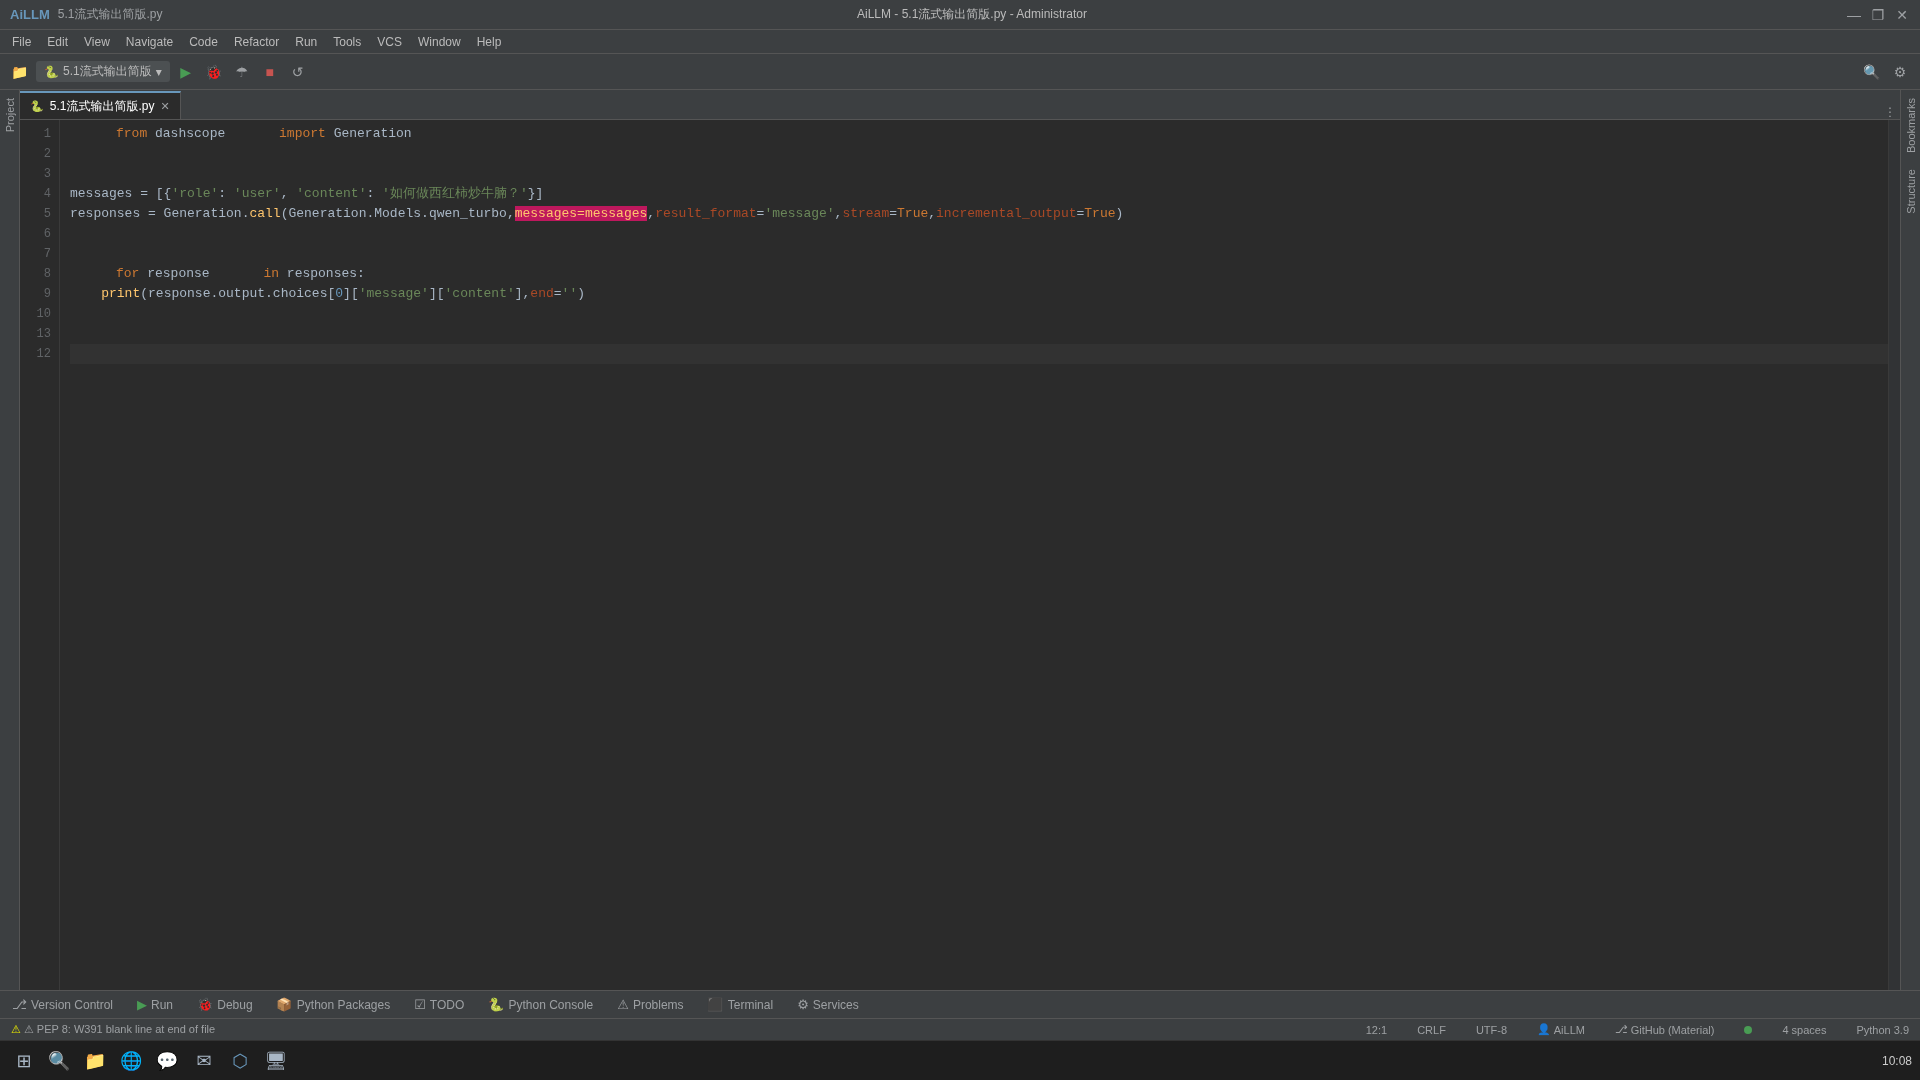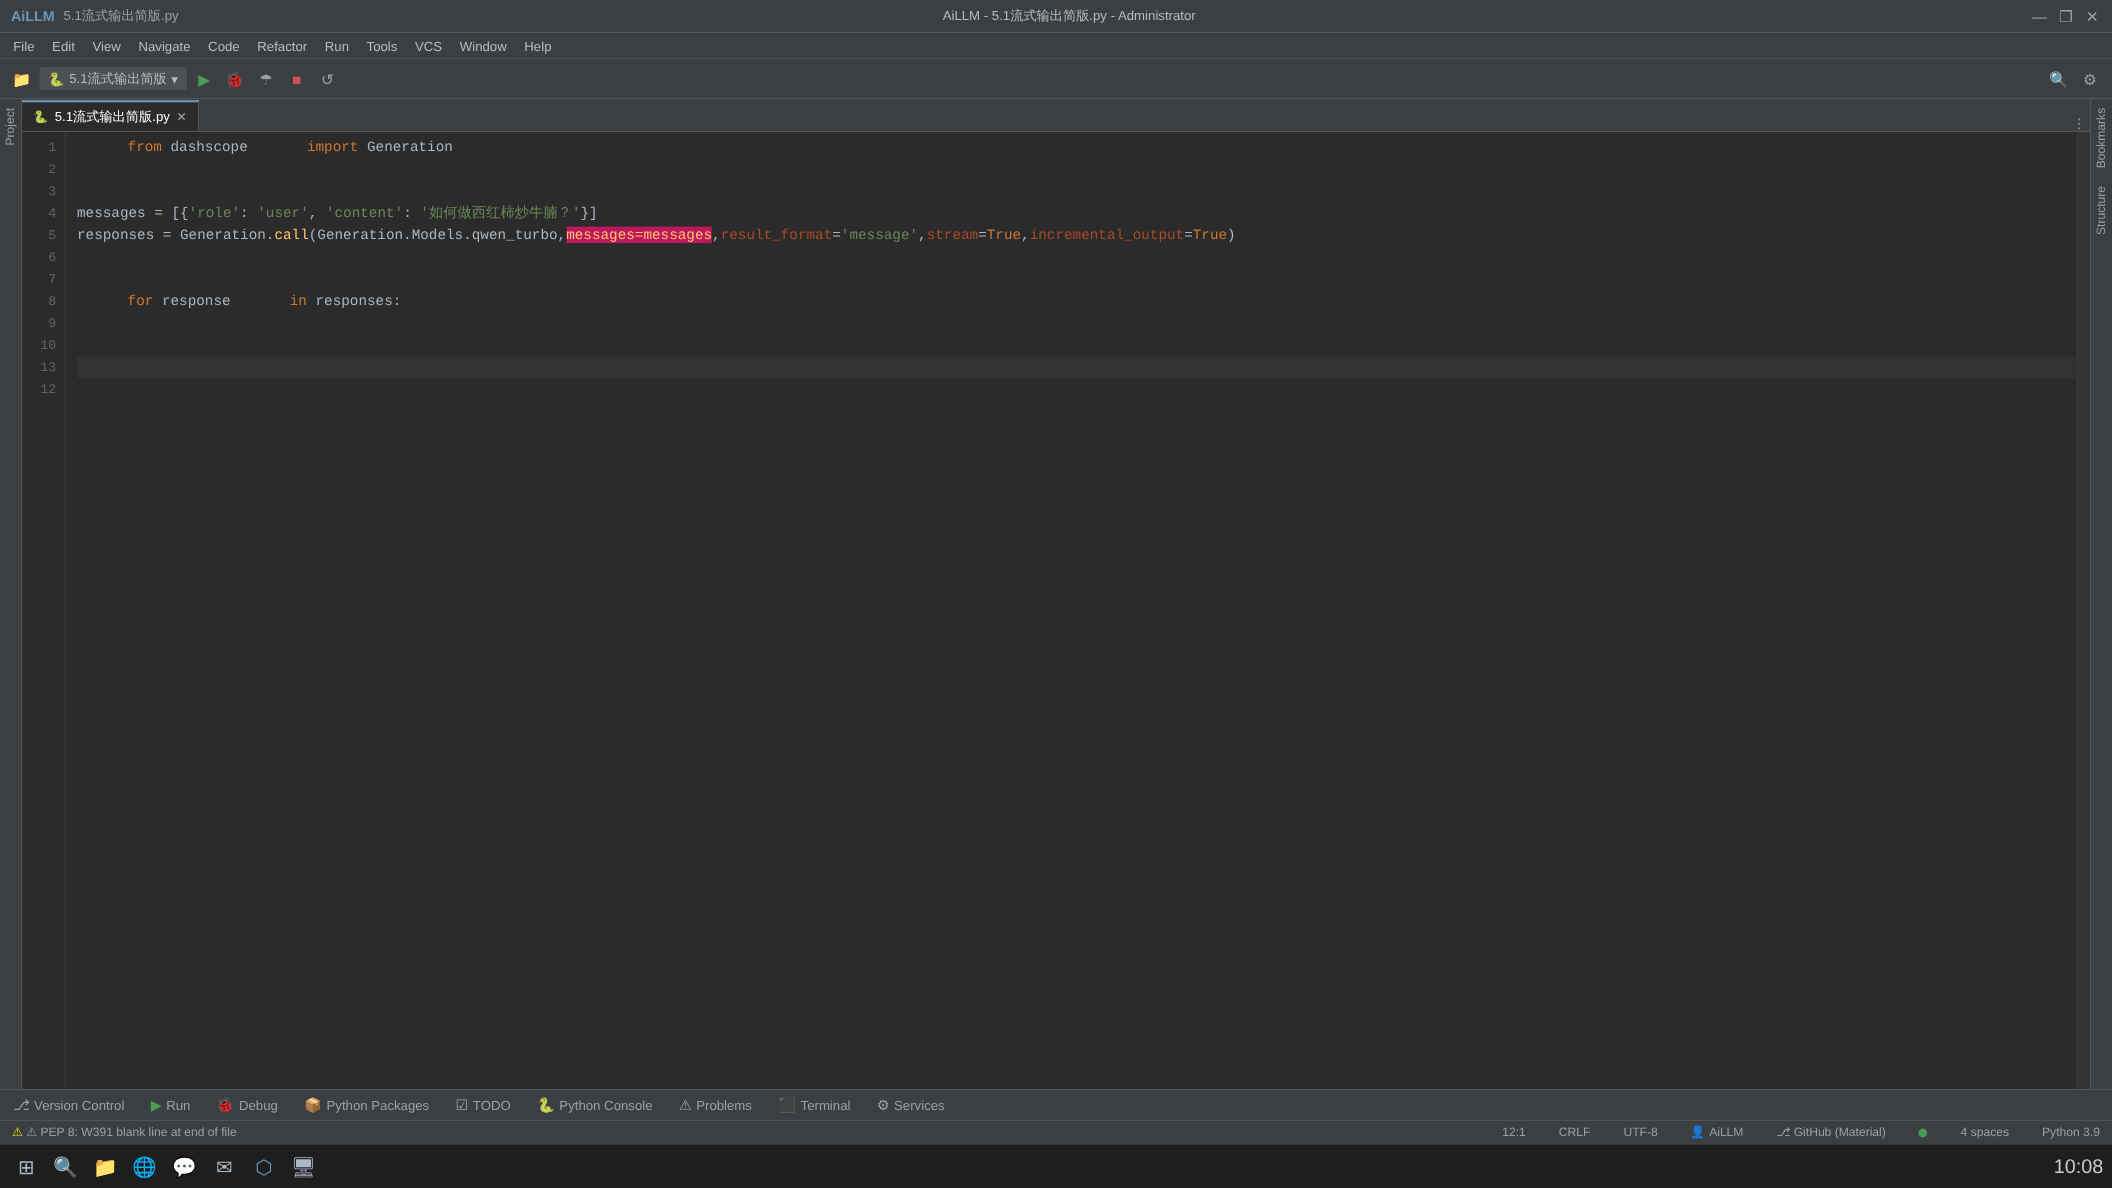--- a/index.html
+++ b/index.html
@@ -465,6 +465,7 @@
 
         <div class="code-line"><span class="kw">for</span><span> response </span><span class="kw">in</span><span> responses:</span></div>
 
+        <div class="code-line"><span>    </span><span class="fn">print</span><span>(response.output.choices[</span><span class="num">0</span><span>][</span><span class="str">'message'</span><span>][</span><span class="str">'content'</span><span>],</span><span class="param-name">end</span><span>=</span><span class="str">''</span><span>)</span></div>
 
         <div class="code-line"></div>
 

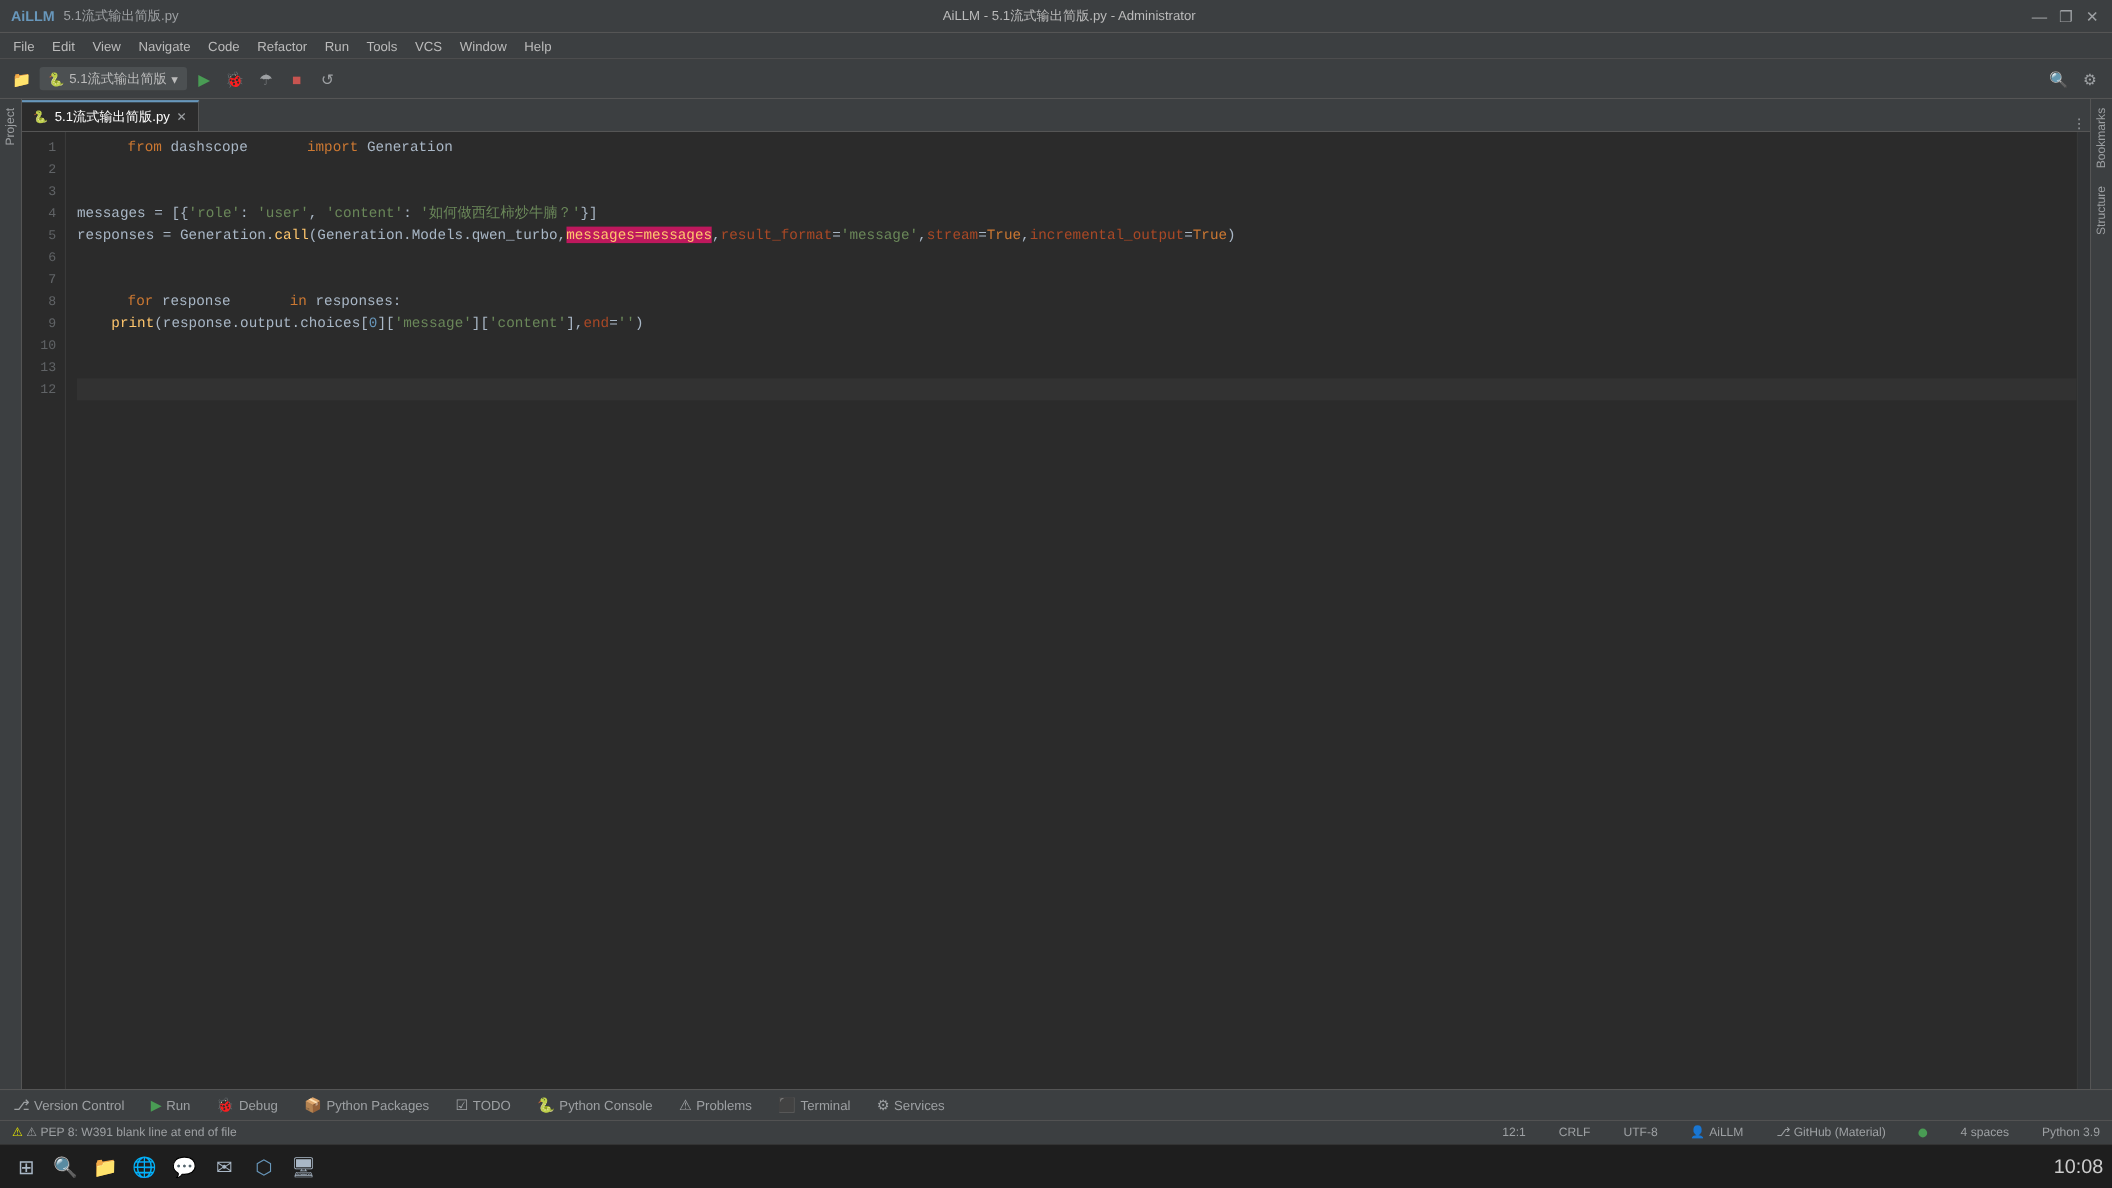--- a/index.html
+++ b/index.html
@@ -335,7 +335,7 @@
       align-items: center;
       gap: 8px;
       color: #ccc;
-      font-size: 18px;
+      font-size: 12px;
     }
 
     

